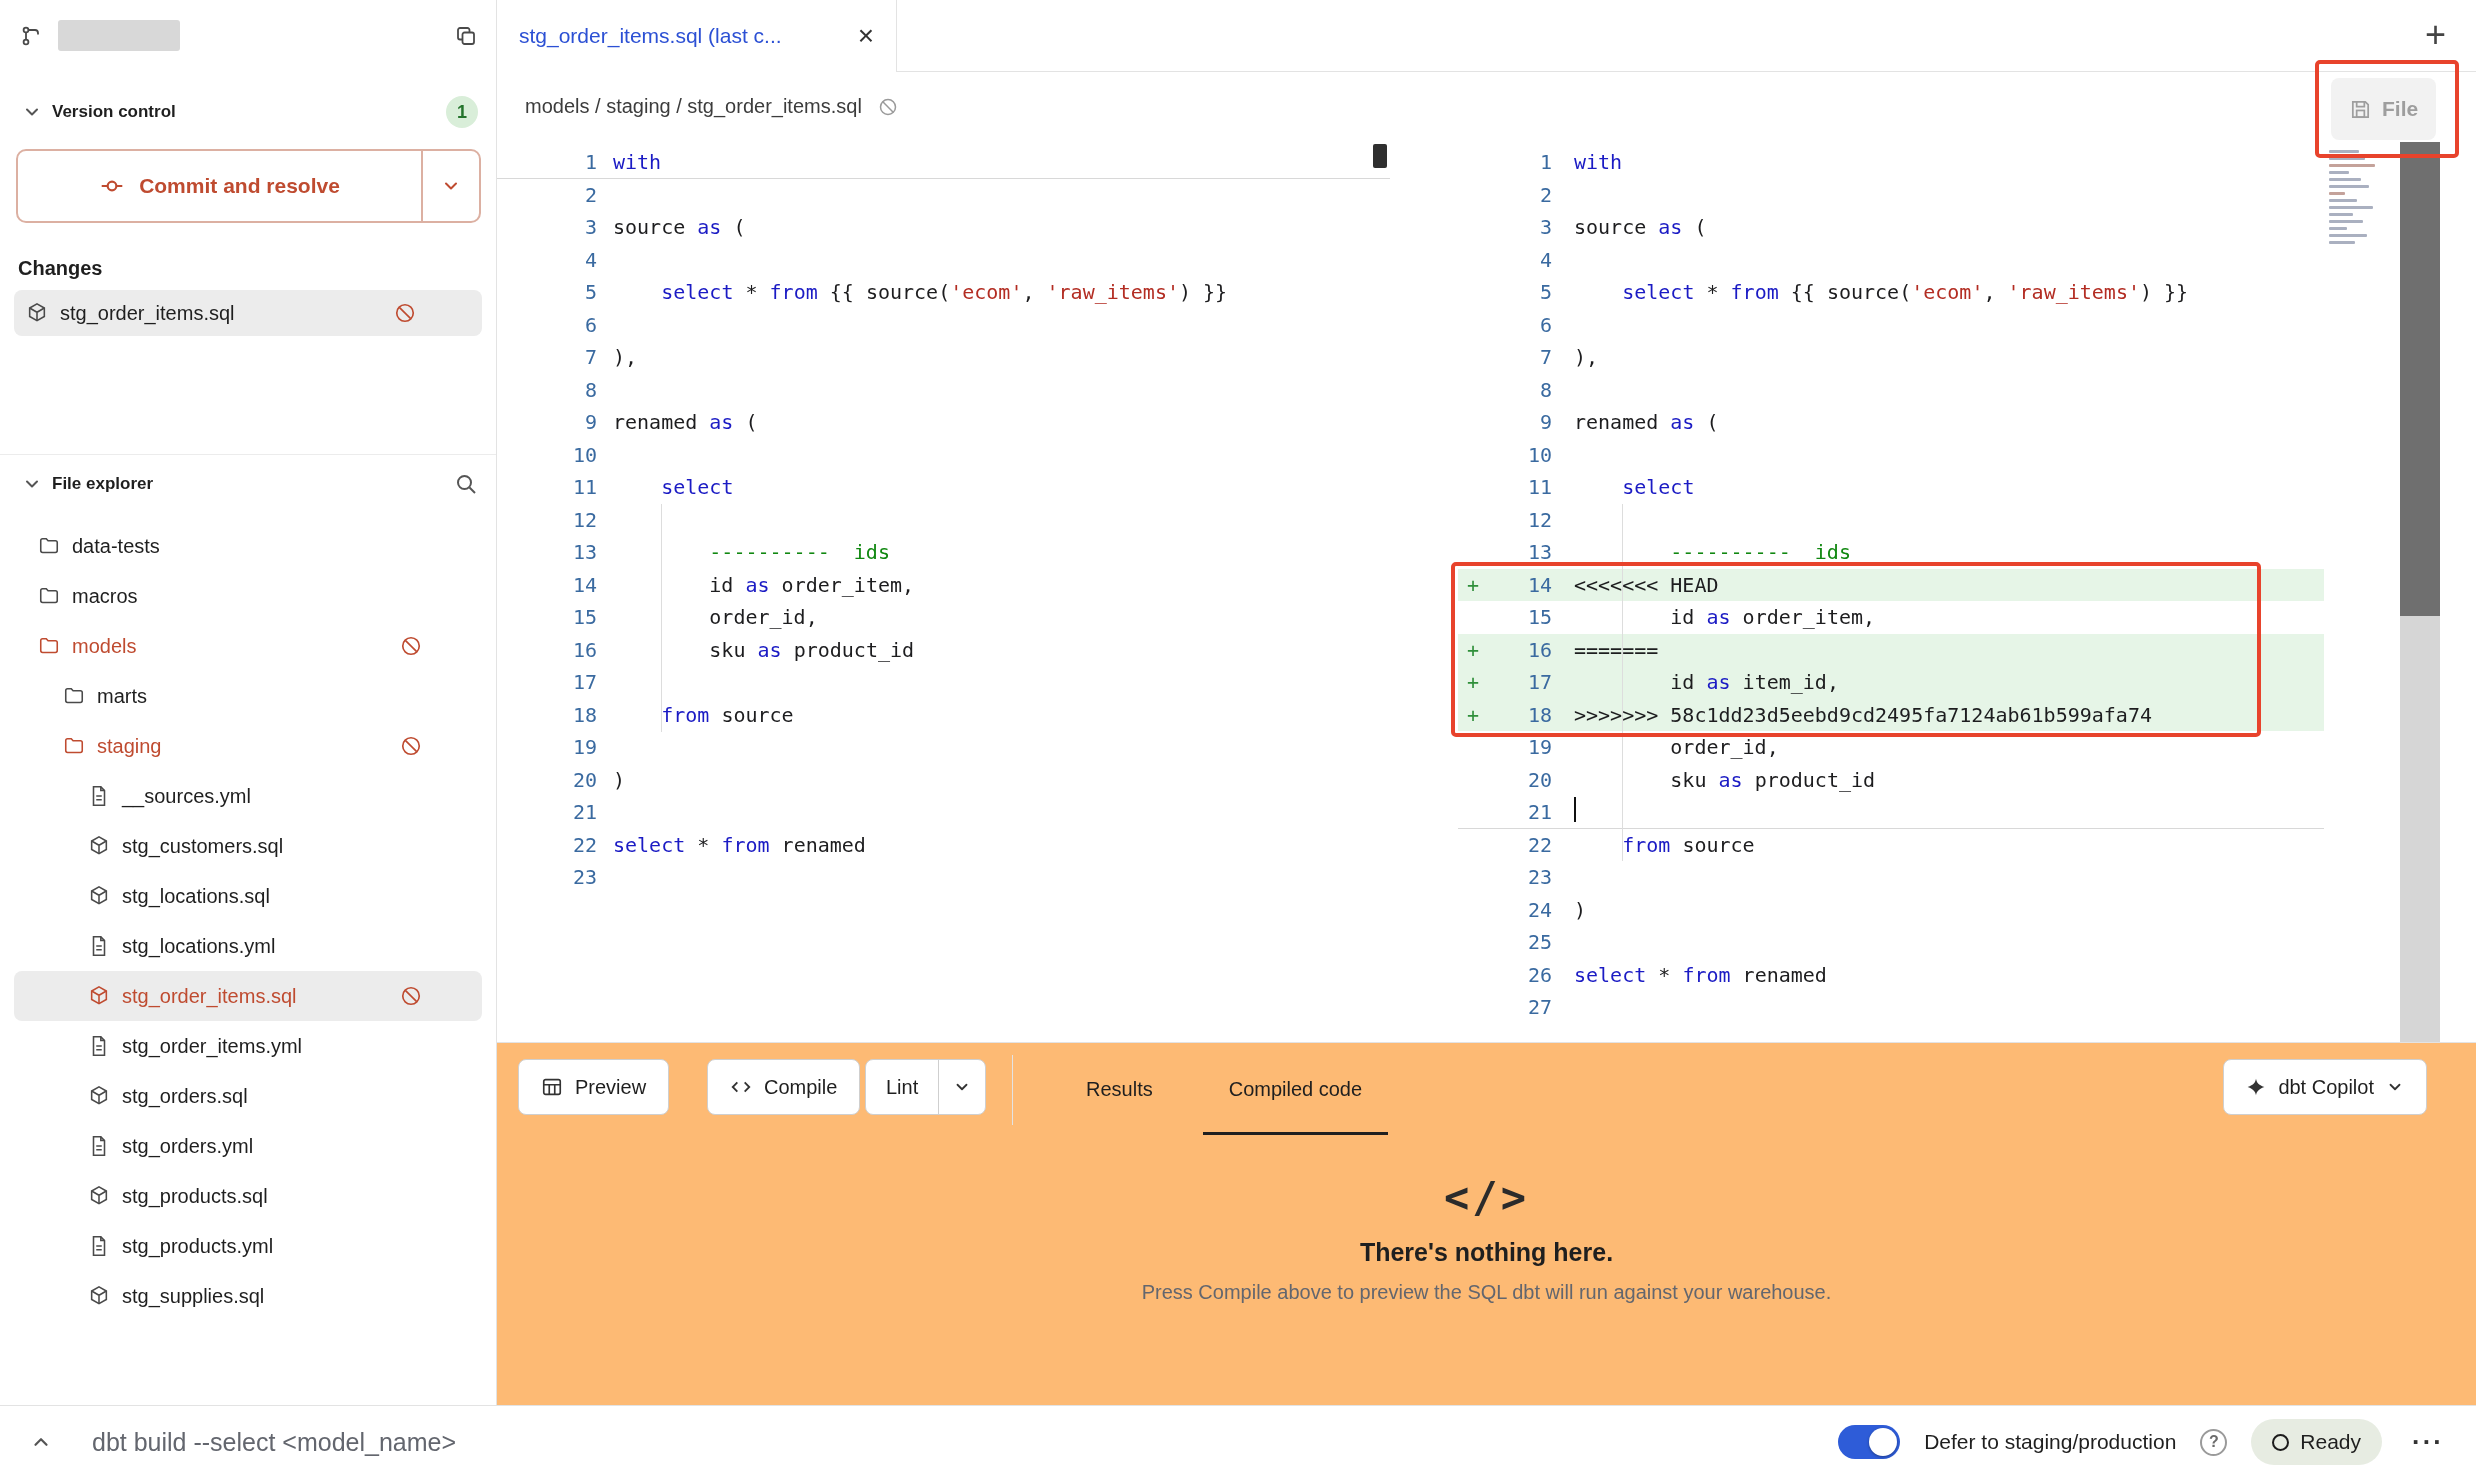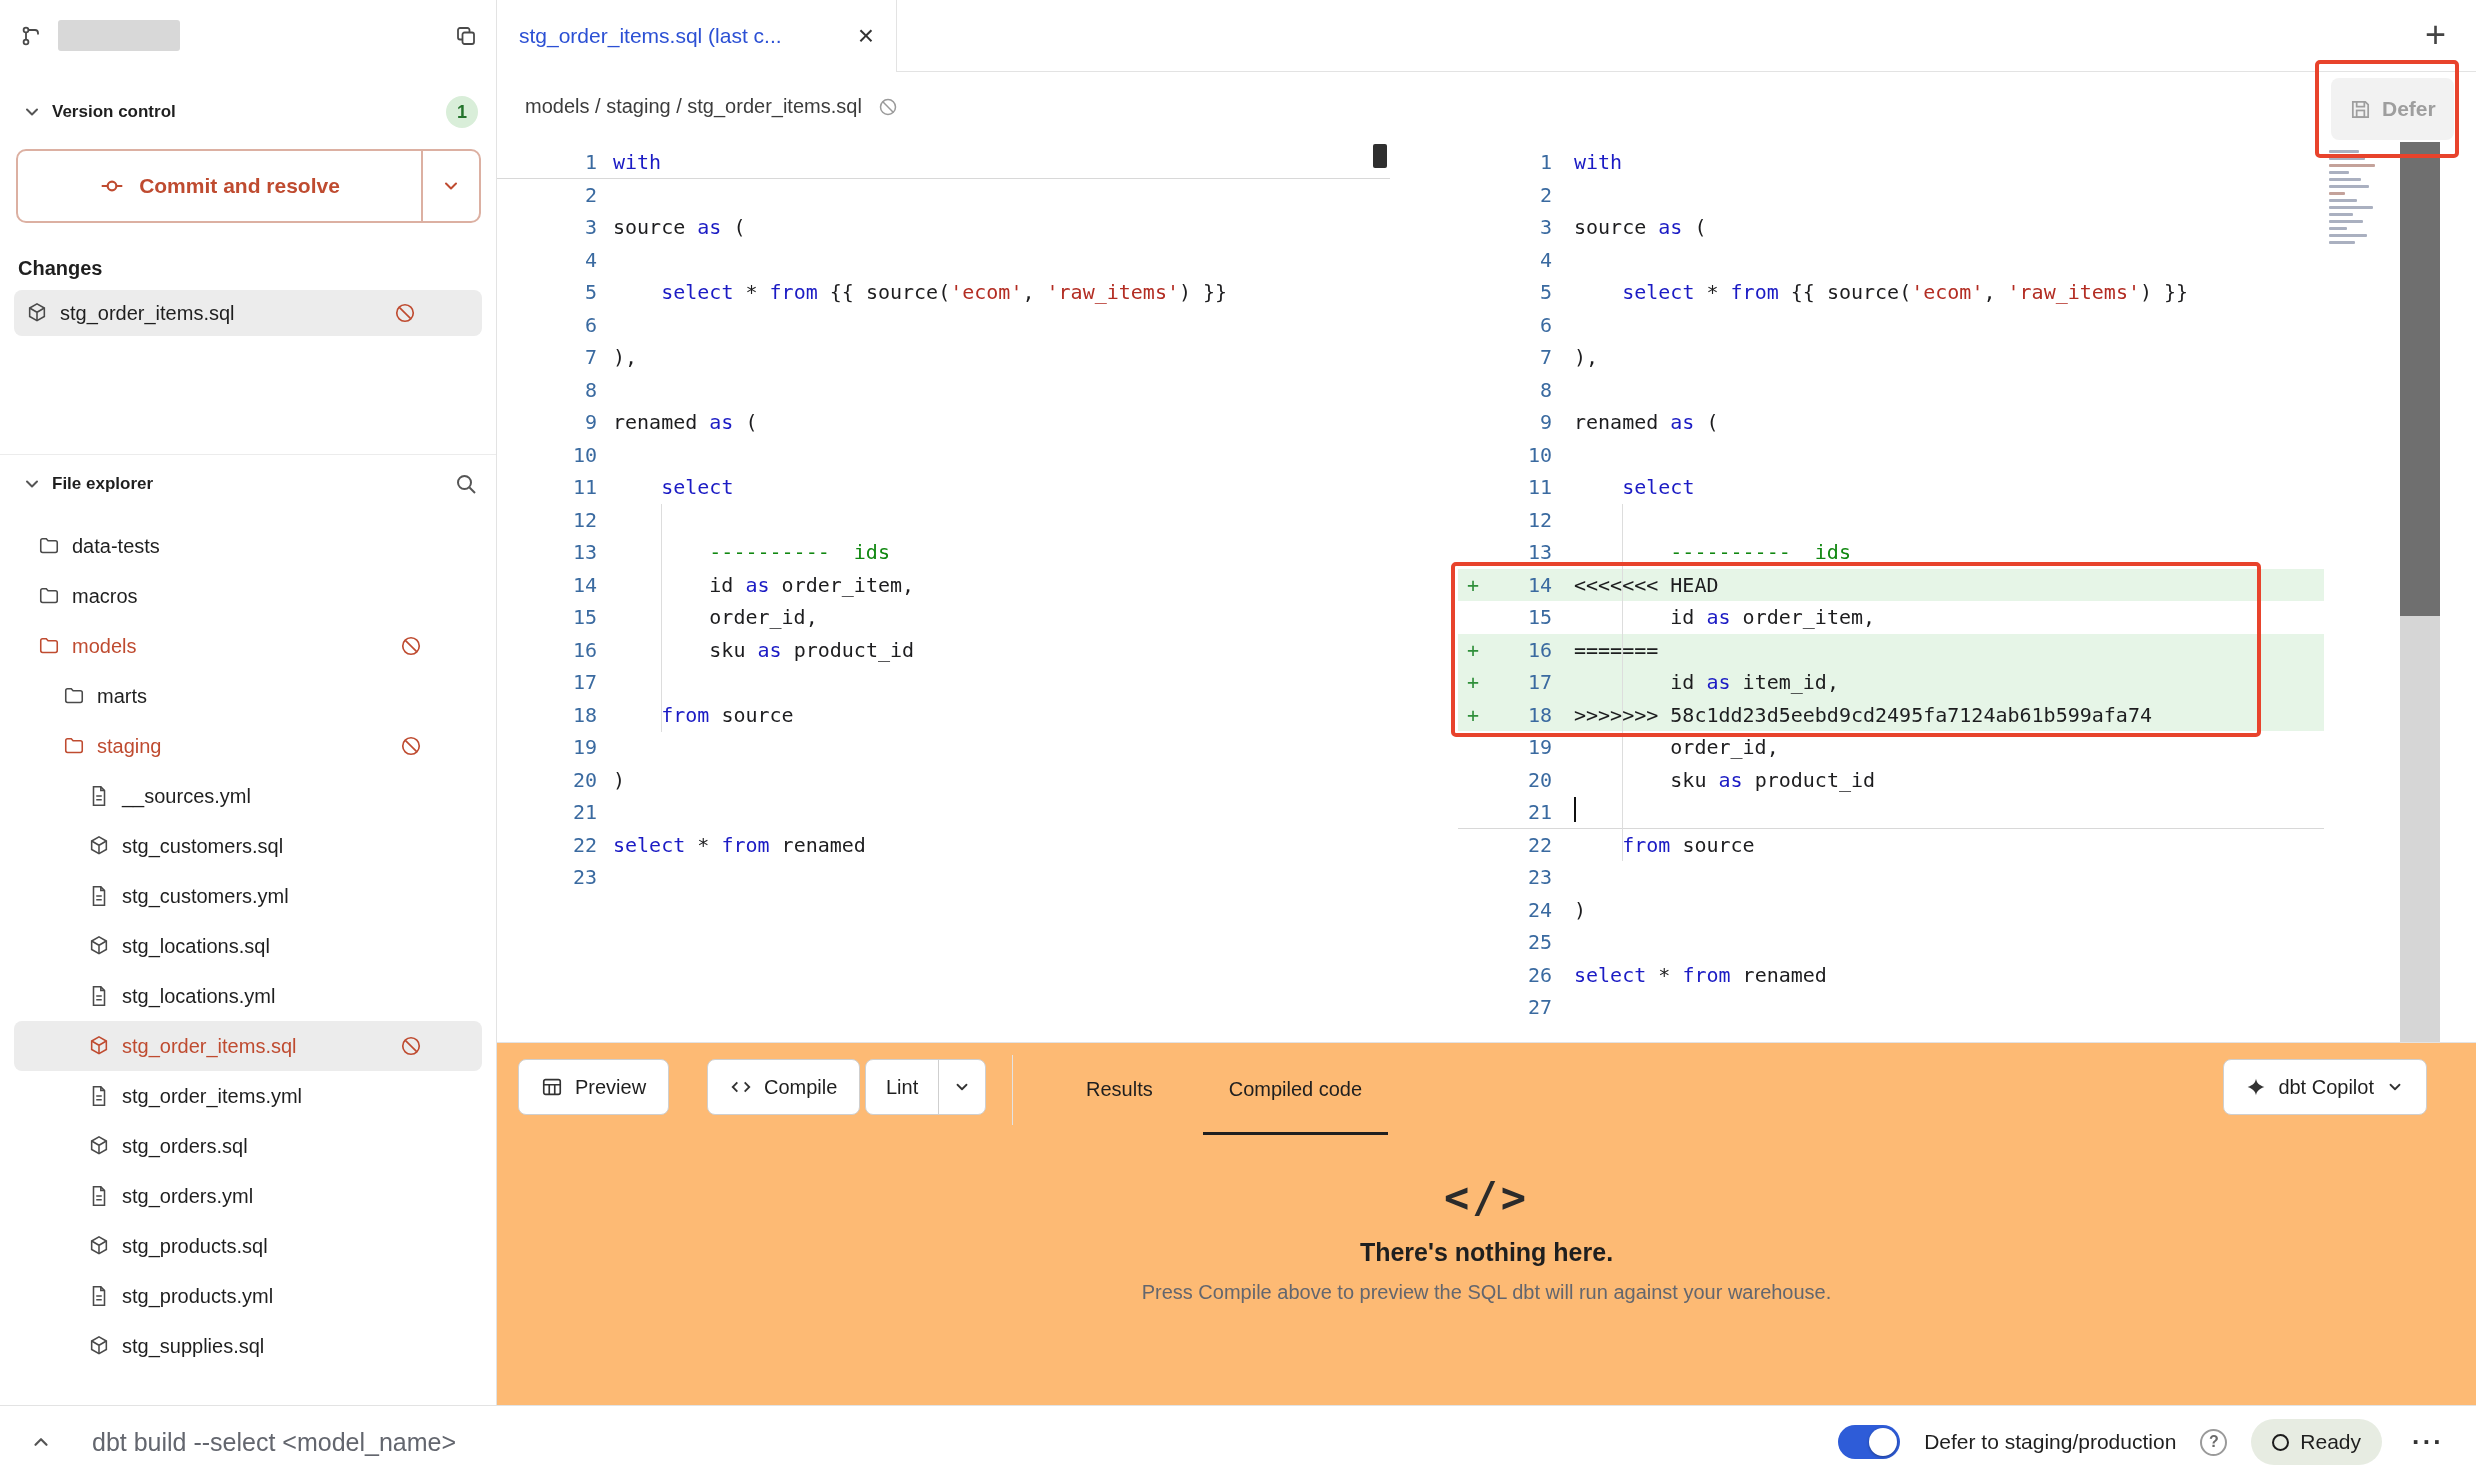--- a/index.html
+++ b/index.html
@@ -422,7 +422,7 @@
             <rect x="8" y="13" width="8" height="7"></rect>
           </svg>
       </span>
-      <span>Defer</span>
+      <span>File</span>
     </button>
 
     <div class="editors">

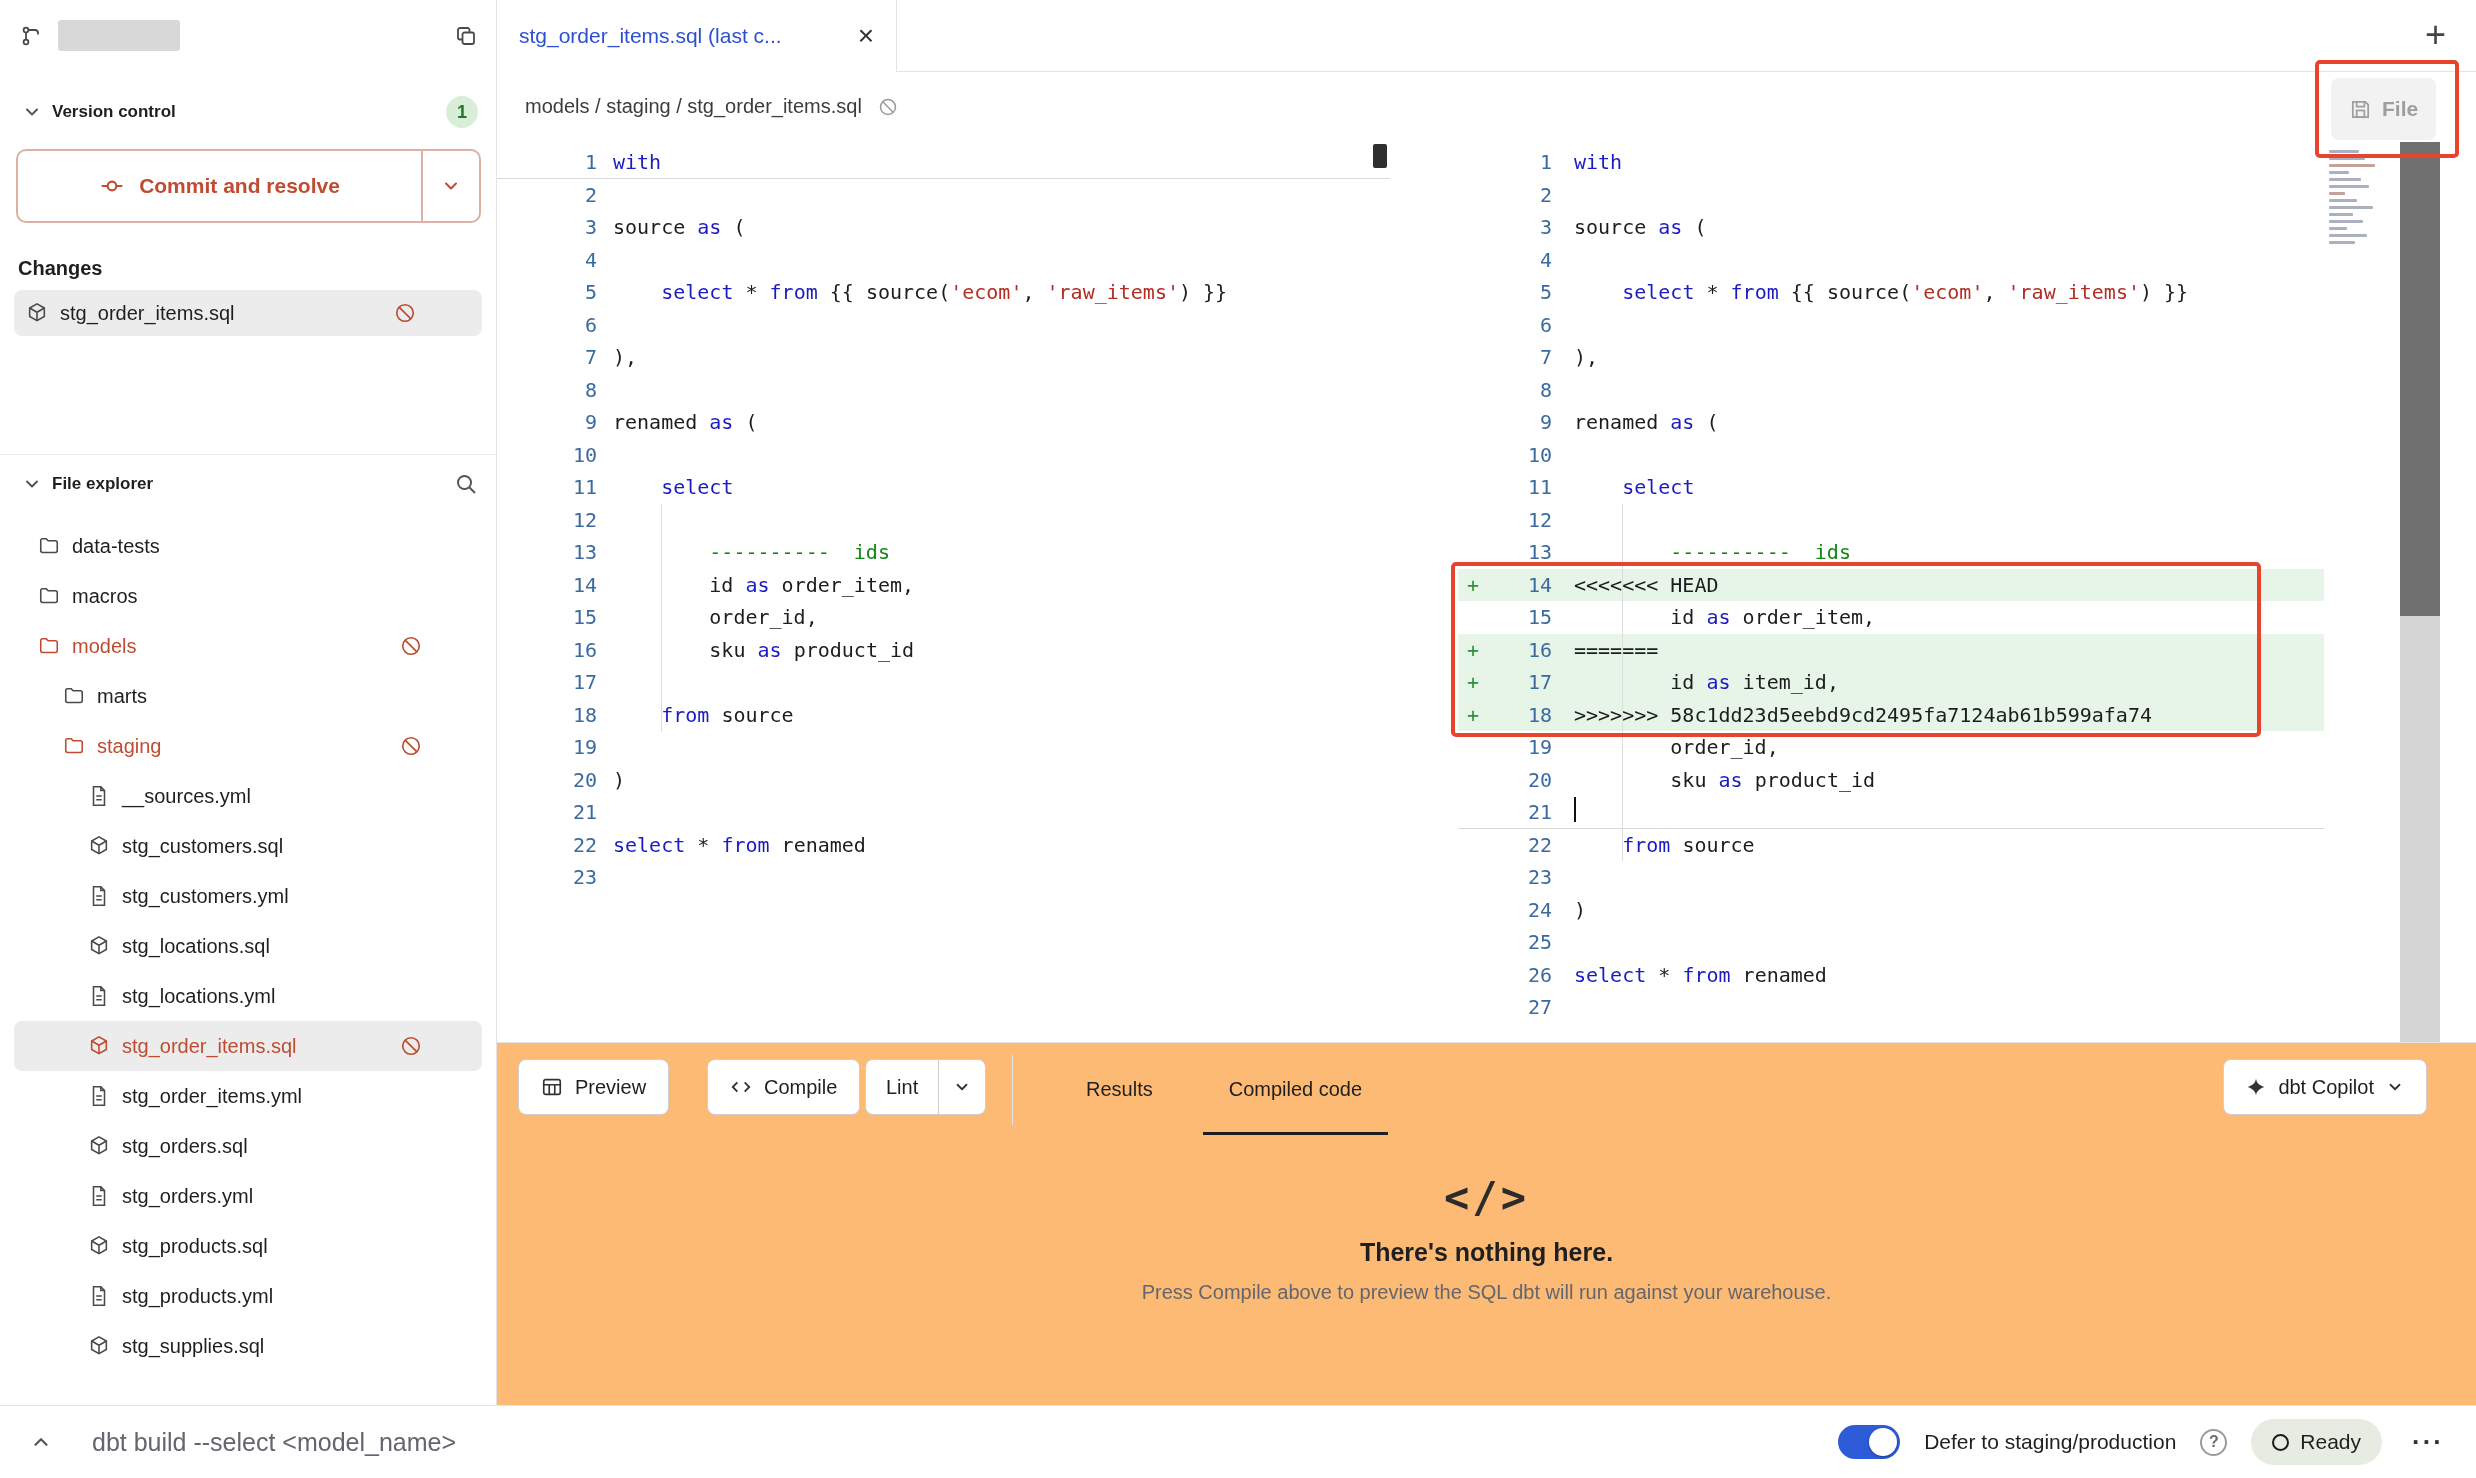--- a/index.html
+++ b/index.html
@@ -292,16 +292,6 @@
           <div class="tree-row" style="padding-left: 74px;">
             <span class="t-icon">
               <svg width="22" height="22" viewBox="0 0 24 24" fill="none" stroke="currentColor" stroke-width="1.7">
-                <path d="M6 2h8l4 4v16H6z"></path>
-                <path d="M14 2v4h4"></path>
-                <path d="M9 12h6M9 16h6"></path>
-              </svg>
-            </span>
-            <span class="t-label">stg_customers.yml</span>
-          </div>
-          <div class="tree-row" style="padding-left: 74px;">
-            <span class="t-icon">
-              <svg width="22" height="22" viewBox="0 0 24 24" fill="none" stroke="currentColor" stroke-width="1.7">
                 <path d="M12 2l8 4.6v9.2L12 20.4 4 15.8V6.6z"></path>
                 <path d="M4 6.6L12 11.2l8-4.6M12 11.2v9.2"></path>
               </svg>

